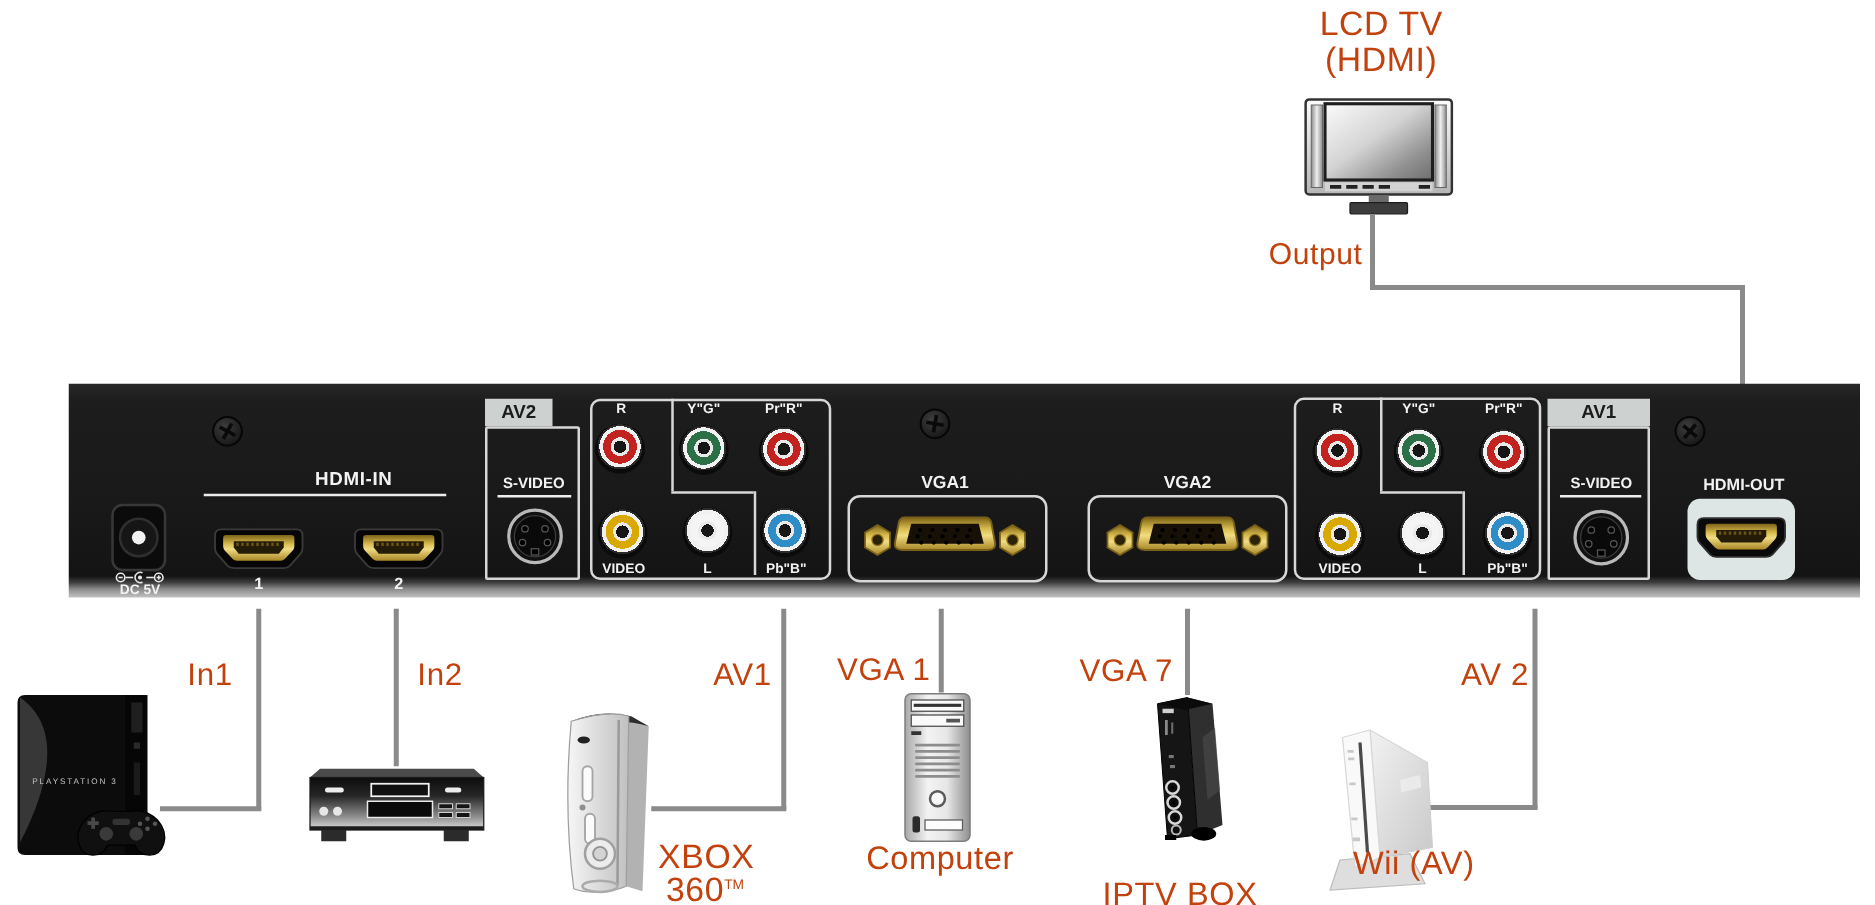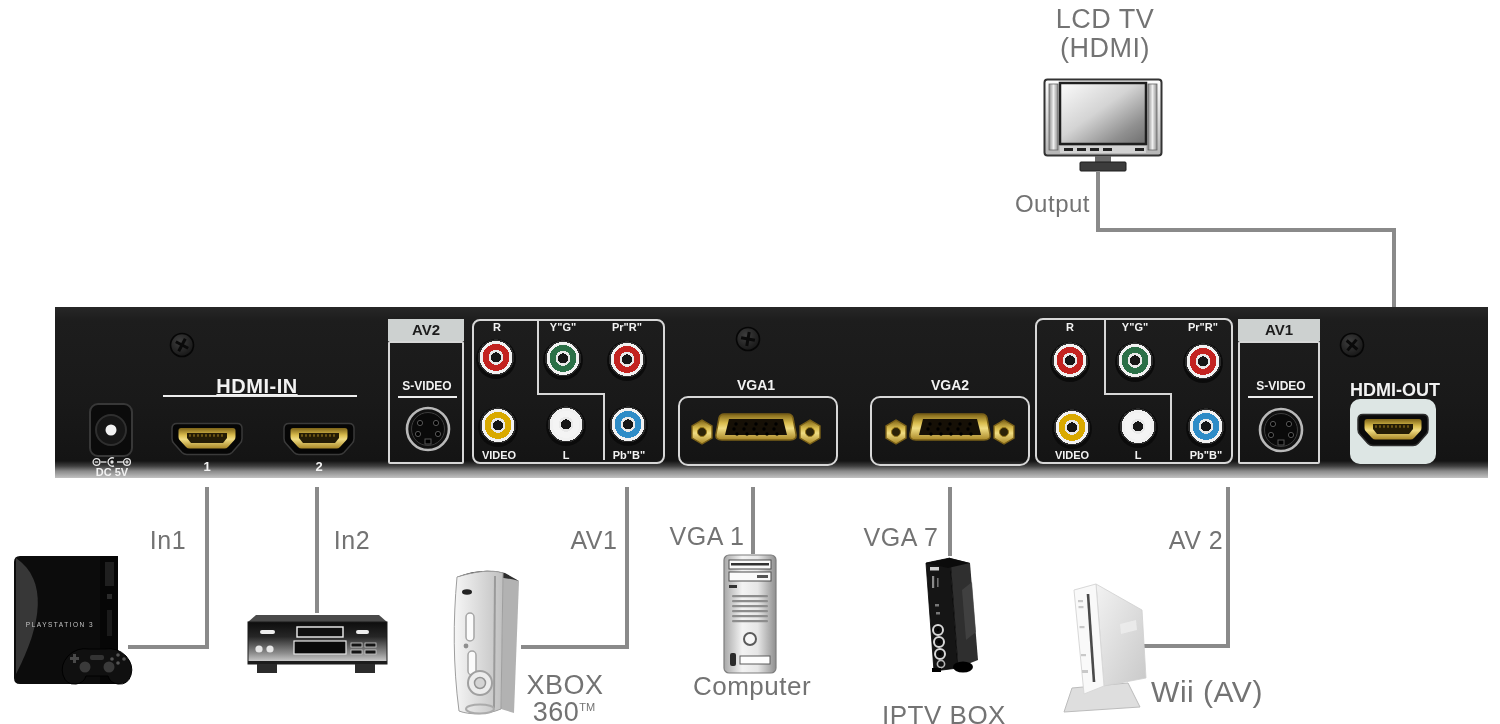--- a/index.html
+++ b/index.html
@@ -7,7 +7,7 @@
   .stage{position:relative;width:1500px;height:724px;background:#fff;overflow:hidden;
          font-family:"Liberation Sans","DejaVu Sans",sans-serif;}
   .abs{position:absolute;}
-  .lbl{position:absolute;color:#737373;white-space:nowrap;letter-spacing:.5px;}
+  .lbl{position:absolute;color:#c2410c;white-space:nowrap;letter-spacing:.5px;}
   .cx{transform:translateX(-50%);}
   .ln{position:absolute;background:#8a8a8a;}
   

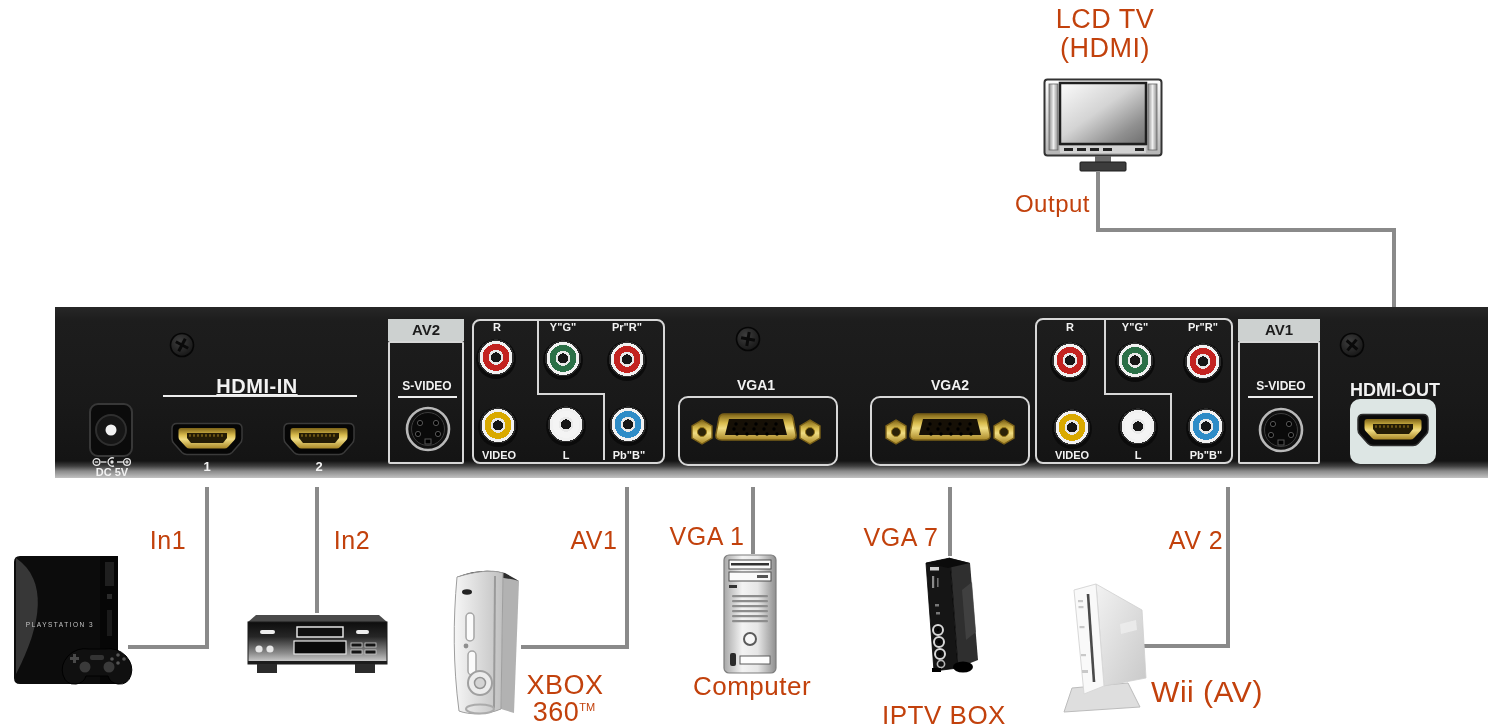--- a/index.html
+++ b/index.html
@@ -168,7 +168,7 @@
     <div class="ptxt cx" style="left:152px;top:152px;font-size:13px;">1</div>
     <div class="ptxt cx" style="left:264px;top:152px;font-size:13px;">2</div>
 
-    <div class="badge" style="left:333px;top:12px;width:76px;height:22px;line-height:22px;">AV2</div>
+    <div class="badge" style="left:333px;top:12px;width:54px;height:22px;line-height:22px;">AV2</div>
     <div class="obox" style="left:333px;top:34px;width:72px;height:119px;border-radius:2px;"></div>
     <div class="ptxt cx" style="left:372px;top:72px;font-size:12px;">S-VIDEO</div>
     <div class="pline" style="left:343px;top:89px;width:59px;"></div>

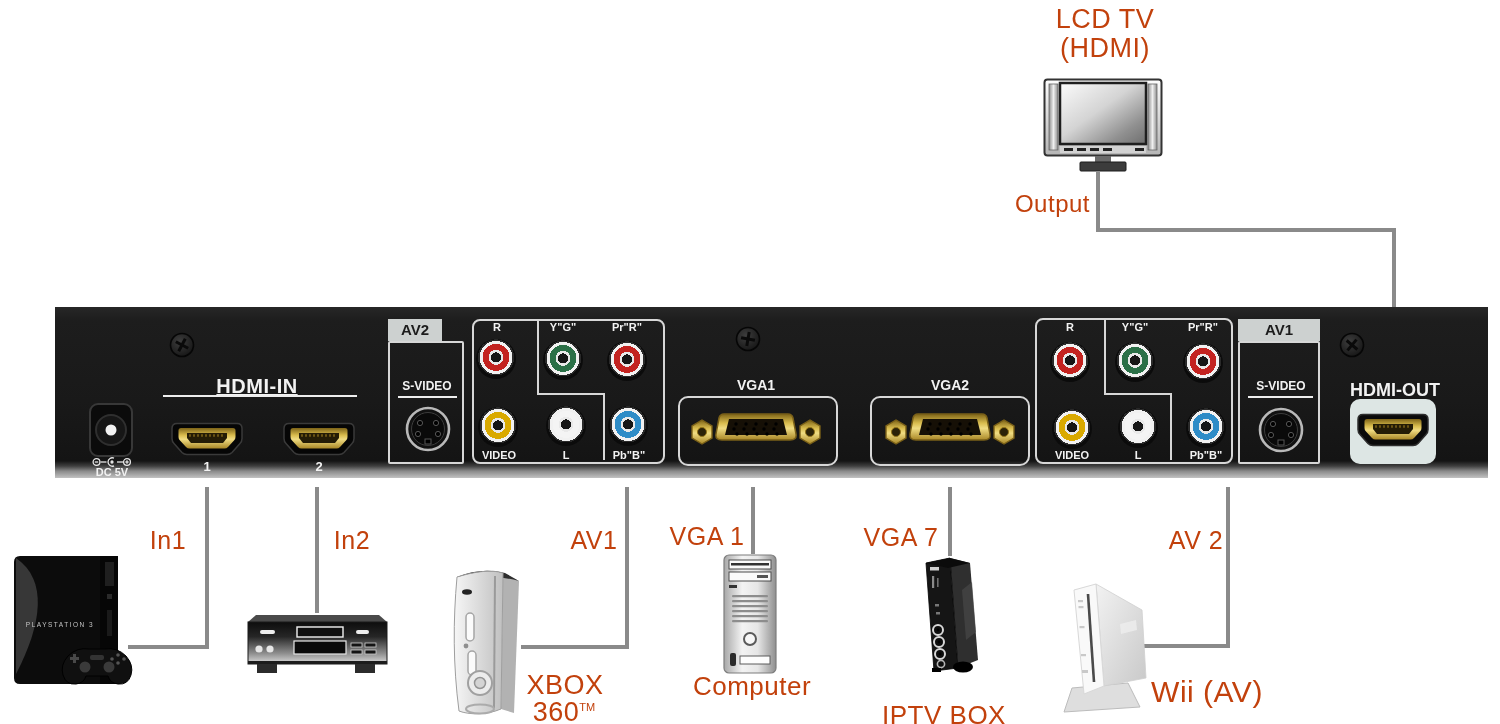--- a/index.html
+++ b/index.html
@@ -150,7 +150,7 @@
     </svg>
     <div class="ptxt cx" style="left:57px;top:159px;font-size:11px;">DC 5V</div>
 
-    <div class="ptxt cx" style="left:202px;top:68px;font-size:20px;letter-spacing:.5px;text-decoration:underline;">HDMI-IN</div>
+    <div class="ptxt cx" style="left:228px;top:68px;font-size:15px;letter-spacing:.5px;">HDMI-IN</div>
     <div class="pline" style="left:108px;top:88px;width:194px;"></div>
 
     <svg class="abs" style="left:115px;top:115px;" width="74" height="36" viewBox="0 0 74 36">

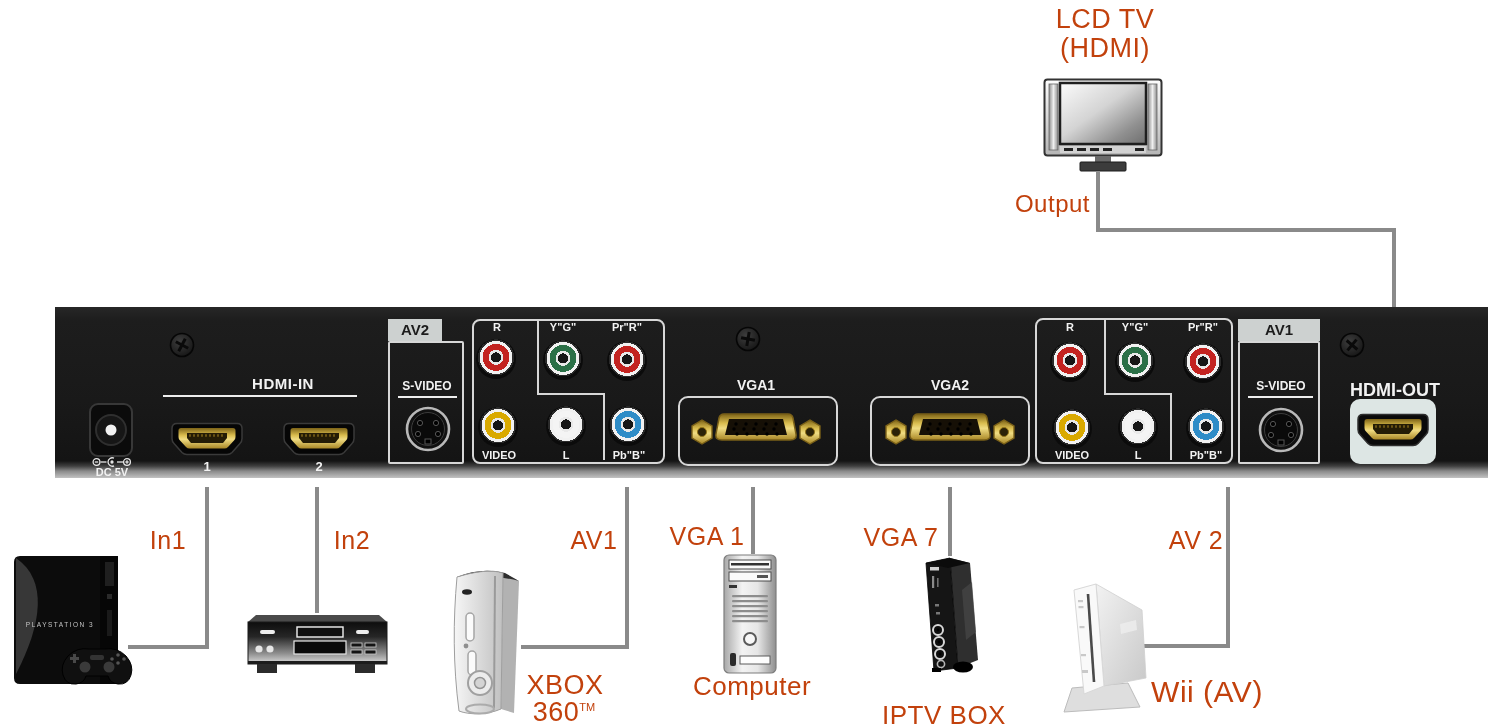--- a/index.html
+++ b/index.html
@@ -288,7 +288,7 @@
       <rect x="23" y="36" width="6" height="5" fill="#000" stroke="#565656"></rect>
     </svg>
 
-    <div class="ptxt cx" style="left:1340px;top:73px;font-size:18px;">HDMI-OUT</div>
+    <div class="ptxt cx" style="left:1340px;top:73px;font-size:13px;">HDMI-OUT</div>
     <div class="hdmiout-box" style="left:1295px;top:92px;width:86px;height:65px;"></div>
     <svg class="abs" style="left:1301px;top:106px;" width="74" height="36" viewBox="0 0 74 36">
       <path d="M7,1.5 h60 q5,0 5,5 v10 q0,3 -2,5 l-8,9 q-2,2 -5,2 h-40 q-3,0 -5,-2 l-8,-9 q-2,-2 -2,-5 v-10 q0,-5 5,-5 z" fill="#0a0a0a" stroke="#2e2e2e" stroke-width="1.5"></path>

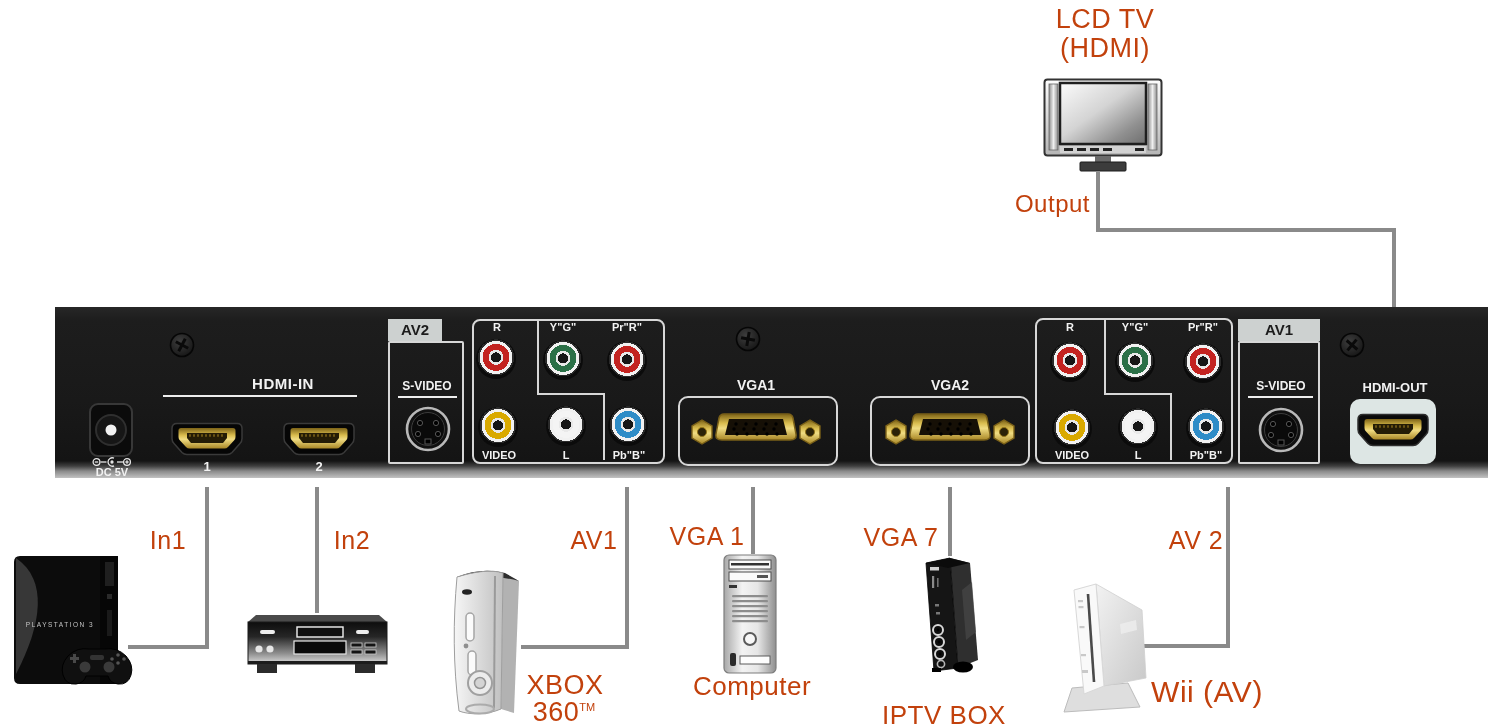--- a/index.html
+++ b/index.html
@@ -434,7 +434,7 @@
     </g>
     <polygon points="60,42 76,38 77,48 61,52" fill="#ededed" opacity=".8"></polygon>
   </svg>
-  <div class="lbl cx" style="left:1207px;top:675px;font-size:30px;">Wii (AV)</div>
+  <div class="lbl cx" style="left:1131px;top:675px;font-size:26px;">Wii (AV)</div>
 
 </div>
 

